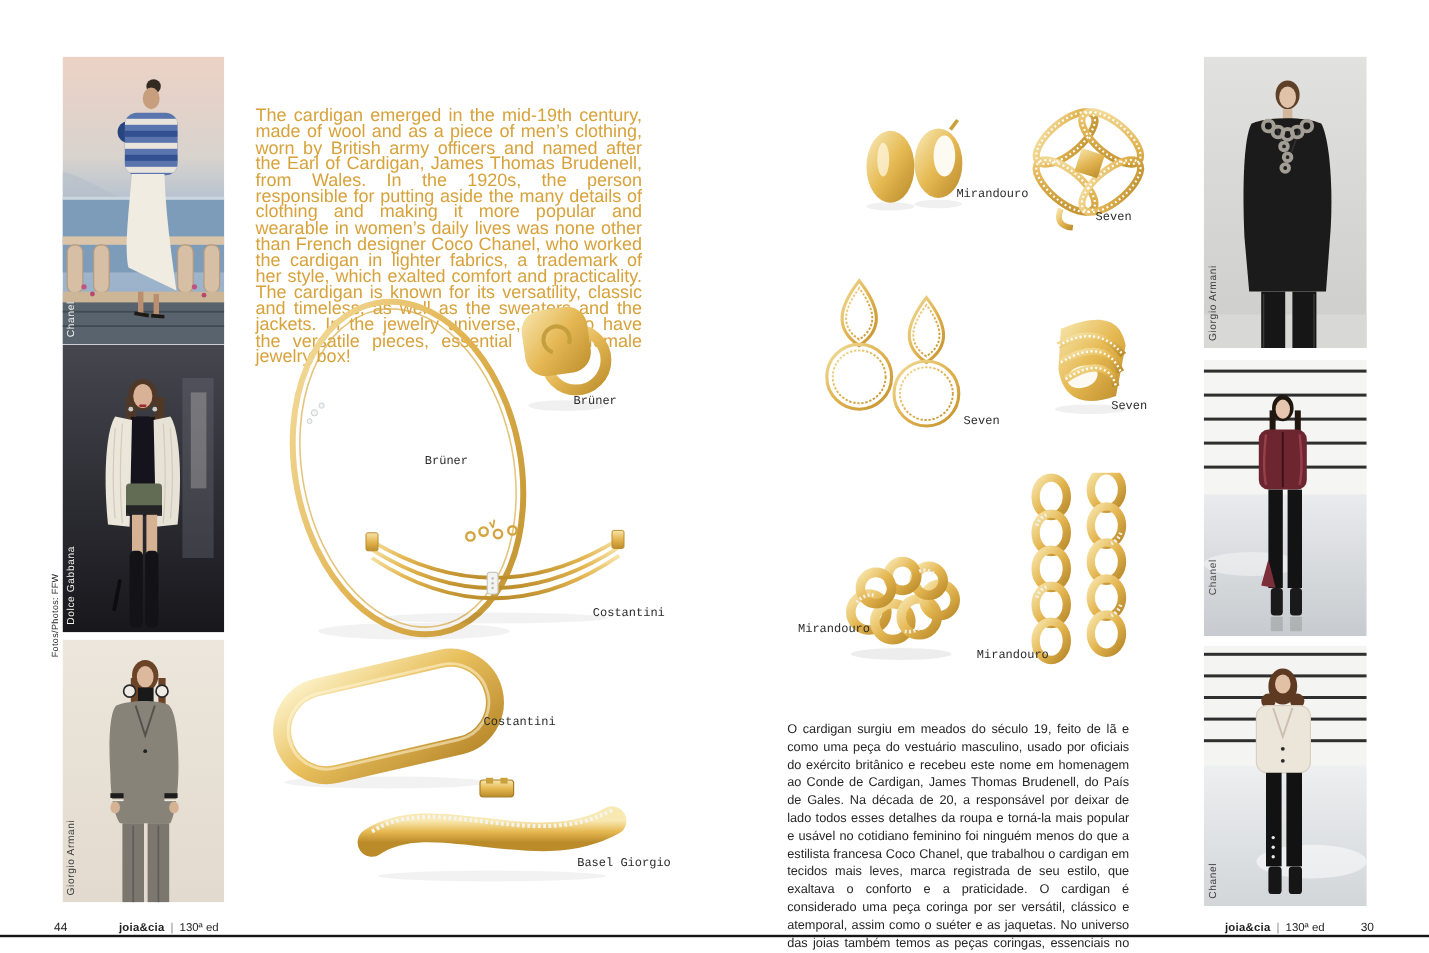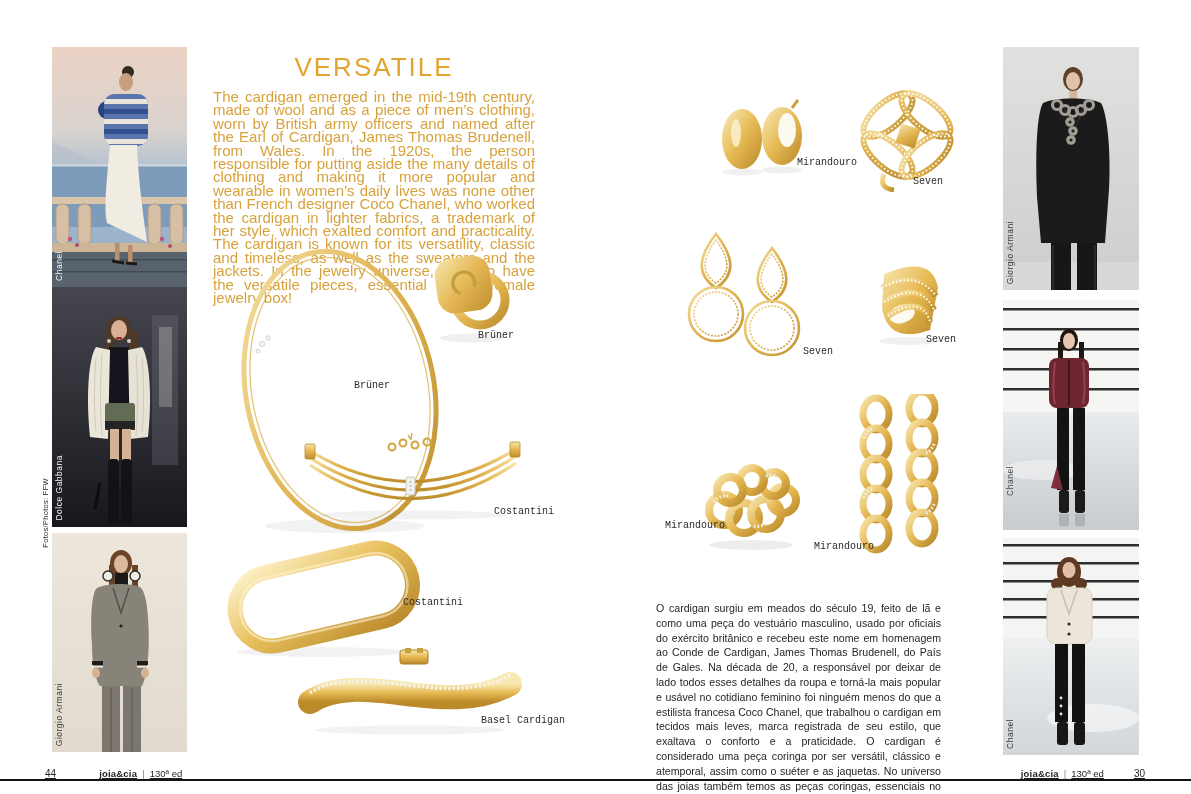--- a/index.html
+++ b/index.html
@@ -163,7 +163,6 @@
 
   <div class="credit">Fotos/Photos: FFW</div>
 
-  <h1 class="title">VERSATILE</h1>
   <p class="body-en">The cardigan emerged in the mid-19th century, made of wool and as a piece of men’s clothing, worn by British army officers and named after the Earl of Cardigan, James Thomas Brudenell, from Wales. In the 1920s, the person responsible for putting aside the many details of clothing and making it more popular and wearable in women’s daily lives was none other than French designer Coco Chanel, who worked the cardigan in lighter fabrics, a trademark of her style, which exalted comfort and practicality. The cardigan is known for its versatility, classic and timeless, as well as the sweaters and the jackets. In the jewelry universe, we also have the versatile pieces, essential in the female jewelry box!</p>
   <p class="body-pt">O cardigan surgiu em meados do século 19, feito de lã e como uma peça do vestuário masculino, usado por oficiais do exército britânico e recebeu este nome em homenagem ao Conde de Cardigan, James Thomas Brudenell, do País de Gales. Na década de 20, a responsável por deixar de lado todos esses detalhes da roupa e torná-la mais popular e usável no cotidiano feminino foi ninguém menos do que a estilista francesa Coco Chanel, que trabalhou o cardigan em tecidos mais leves, marca registrada de seu estilo, que exaltava o conforto e a praticidade. O cardigan é considerado uma peça coringa por ser versátil, clássico e atemporal, assim como o suéter e as jaquetas. No universo das joias também temos as peças coringas, essenciais no porta-joias feminino!</p>
 

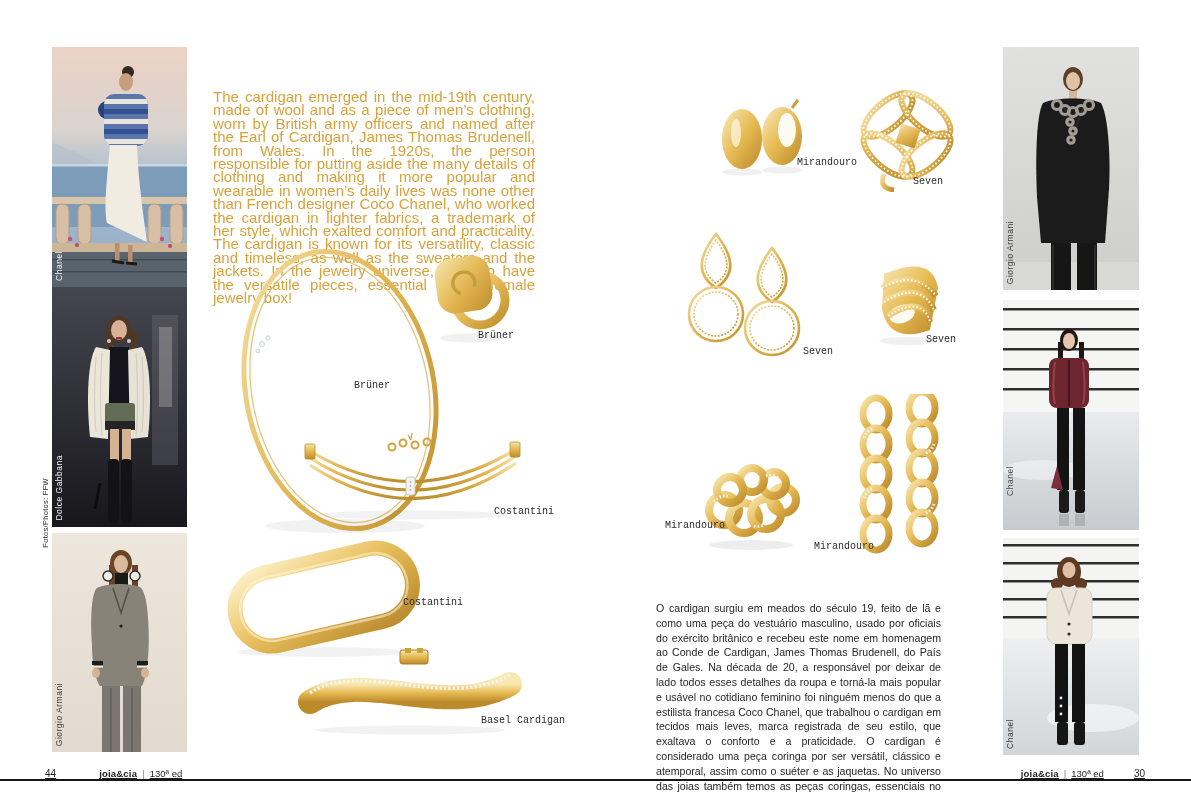--- a/index.html
+++ b/index.html
@@ -273,7 +273,7 @@
       <path d="M14,45 C64,11 150,63 214,27" fill="none" stroke="#f4f4f0" stroke-width="3.4" stroke-dasharray="2.4 2" opacity="0.95"></path>
     </svg>
   </figure>
-  <span class="plabel" style="left:481px;top:716px">Basel Cardigan</span>
+  <span class="plabel" style="left:481px;top:716px">Basel Giorgio</span>
 
   <figure class="jewel" style="left:716px;top:92px;width:95px;height:85px">
     <svg viewBox="0 0 95 85">

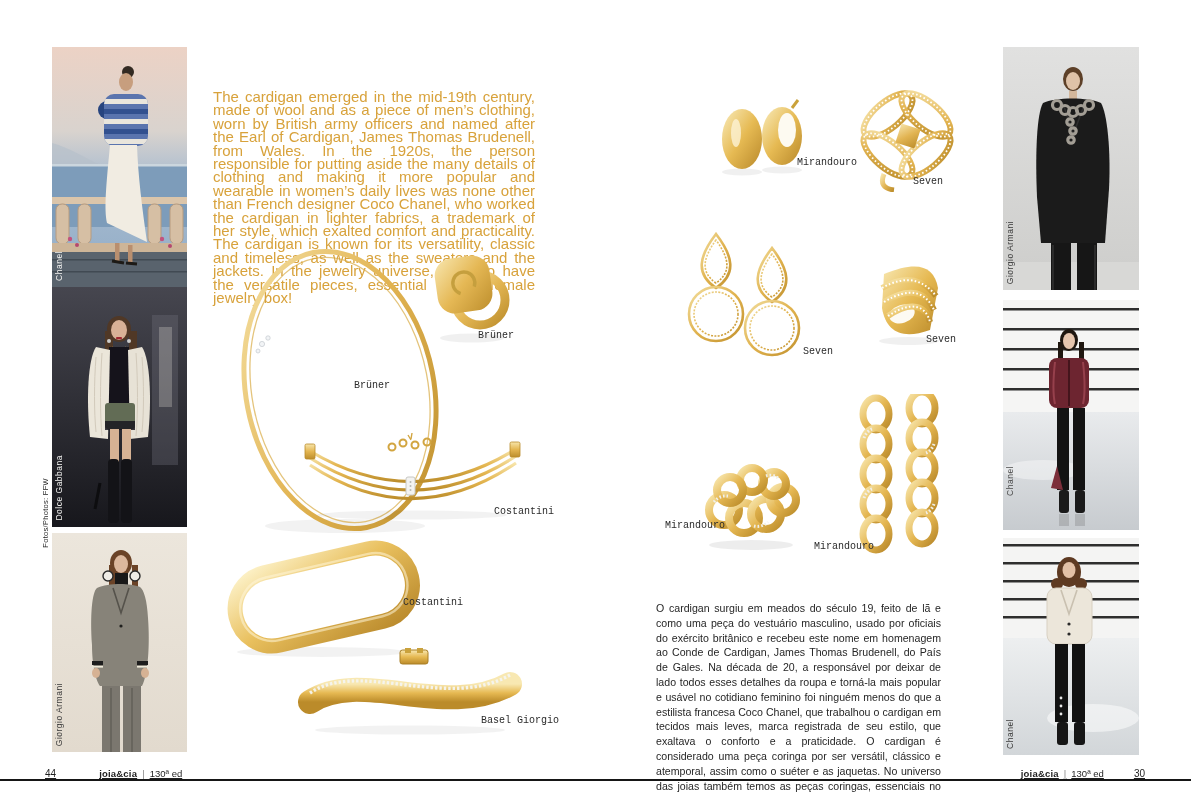--- a/index.html
+++ b/index.html
@@ -23,7 +23,7 @@
   .jewel{position:absolute;}
   .jewel svg{display:block;width:100%;height:100%;}
   .plabel{position:absolute;font-size:10px;color:#2b2b2b;white-space:nowrap;line-height:1;font-family:Liberation Mono, monospace;}
-  .footer{position:absolute;display:flex;align-items:center;font-size:9.5px;color:#1f1f1f;text-decoration:underline;}
+  .footer{position:absolute;display:flex;align-items:center;font-size:9.5px;color:#1f1f1f;}
   .footer .pageno{font-size:10px;color:#1f1f1f;}
   .footer .mag{font-weight:bold;letter-spacing:.2px;}
   .footer .bar{color:#8a8a8a;padding:0 5px;}

